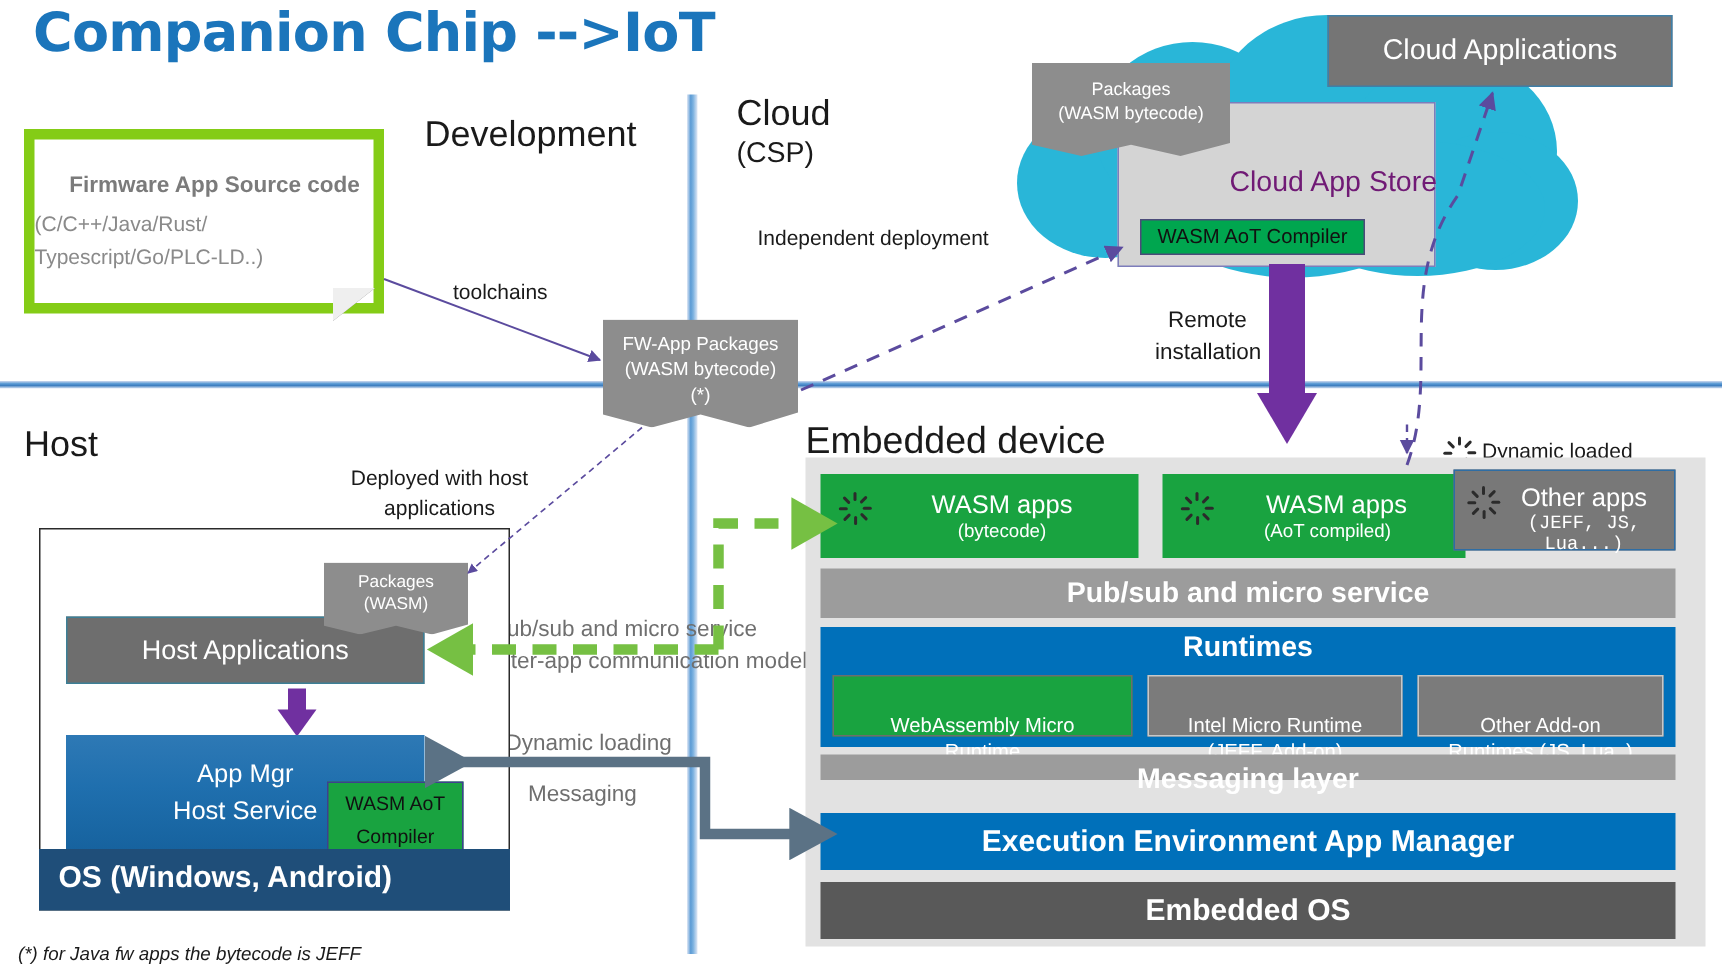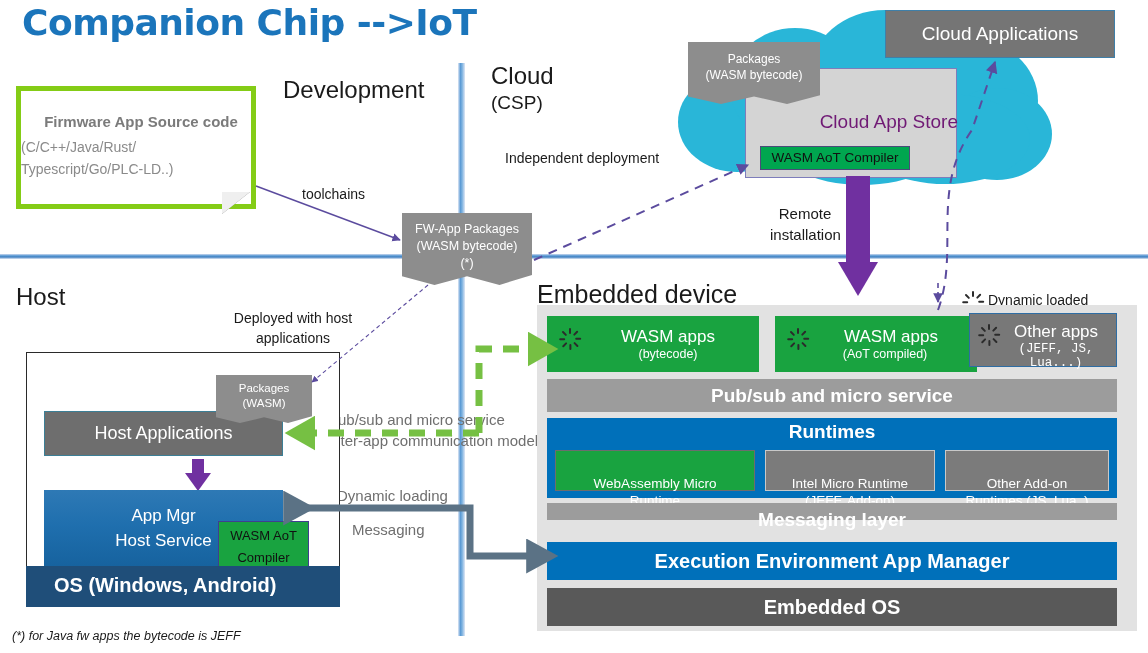--- a/index.html
+++ b/index.html
@@ -27,7 +27,7 @@
         background:linear-gradient(to right,#dfe7f5 0%,#5b9bd5 35%,#7fb3e0 60%,#dfe7f5 100%);}
 
   
-  #fw-box{left:16px;top:86px;width:240px;height:123px;border:5px solid #84cc16;
+  #fw-box{left:16px;top:86px;width:240px;height:123px;border:7px solid #84cc16;
           background:#ffffff;box-sizing:border-box;padding-left:48px;}
   #fw-tail{left:222px;top:192px;width:0;height:0;
            border-left:28px solid #efefef;border-bottom:22px solid transparent;

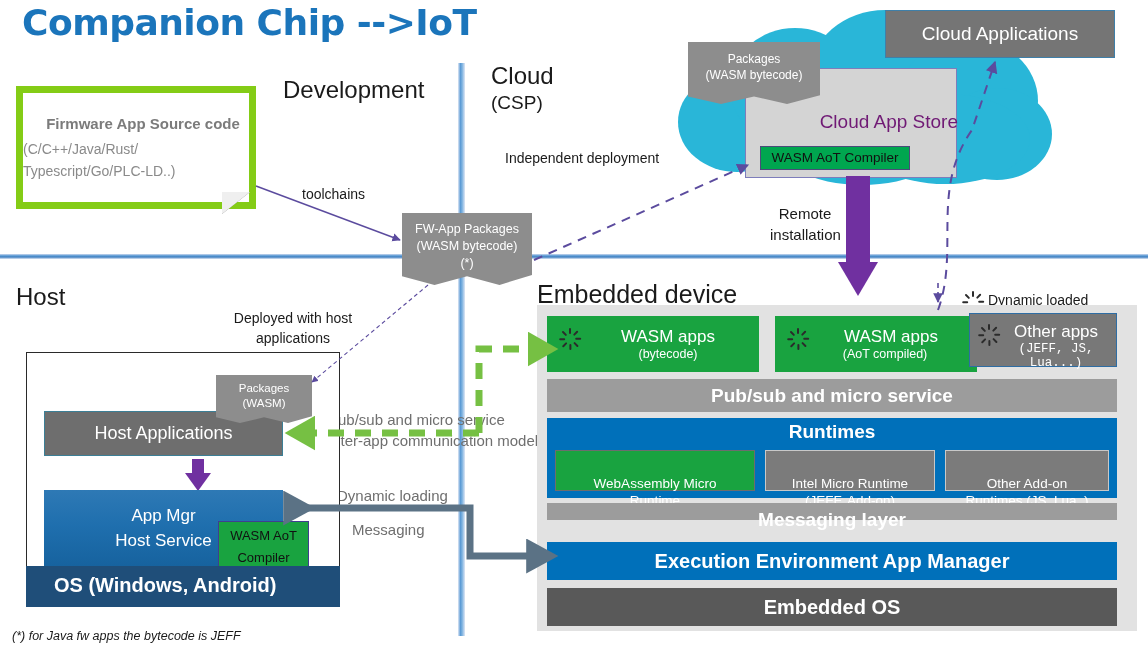--- a/index.html
+++ b/index.html
@@ -125,7 +125,7 @@
             border:1px solid #3f3f8f;box-sizing:border-box;color:#111;
             font-size:13px;text-align:center;line-height:22px;padding-top:3px;}
   #osbar{left:26px;top:566px;width:314px;height:41px;background:#1f4e79;
-         color:#ffffff;font-size:20px;font-weight:bold;line-height:39px;padding-left:28px;
+         color:#ffffff;font-size:20px;font-weight:bold;line-height:39px;padding-left:13px;
          box-sizing:border-box;}
 
   

